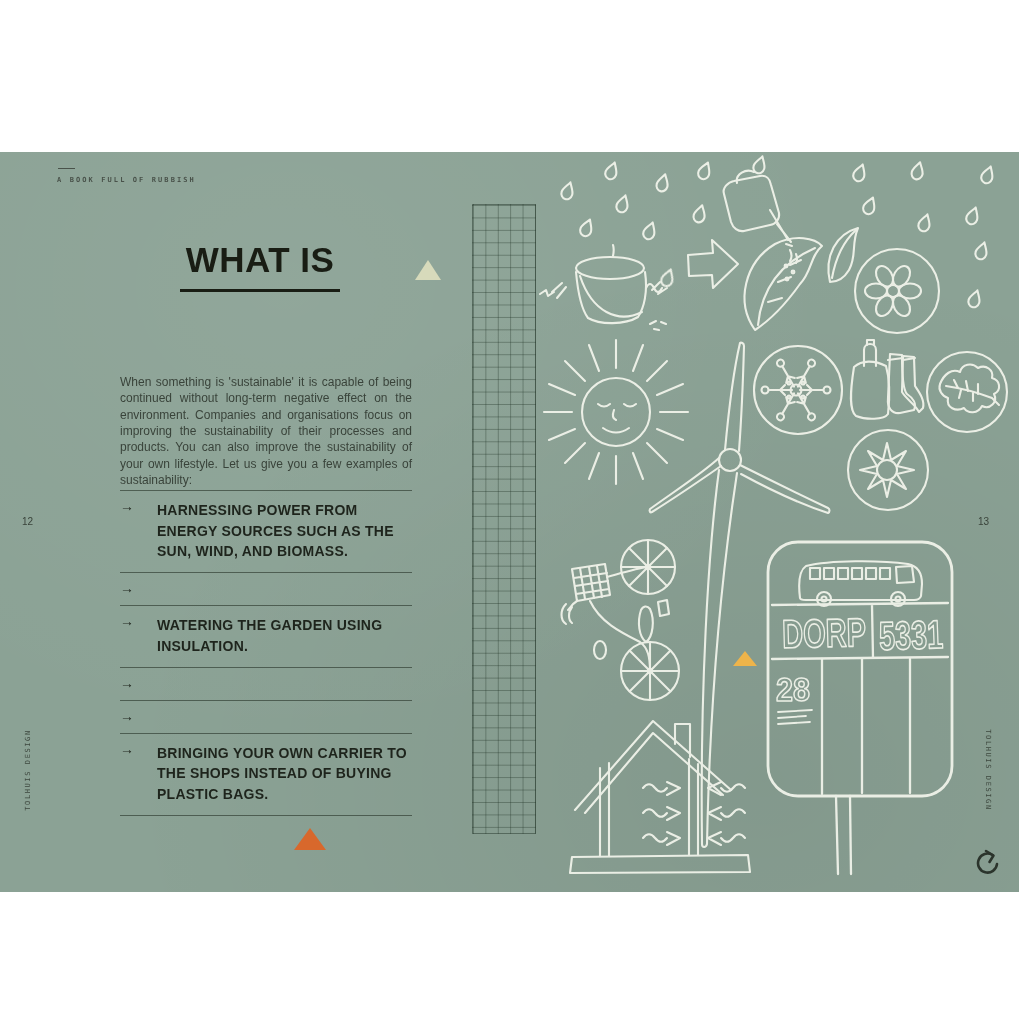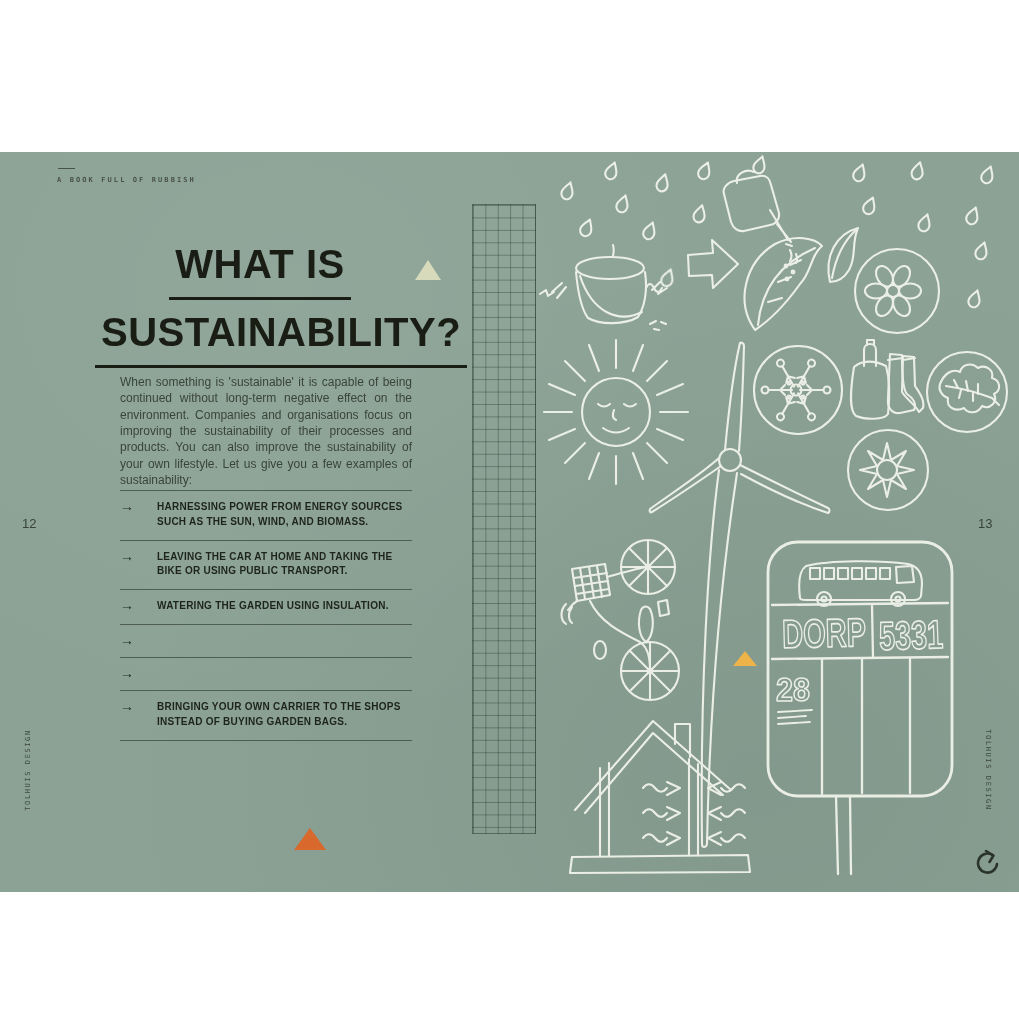--- a/index.html
+++ b/index.html
@@ -14,7 +14,7 @@
   .kicker{position:absolute;left:57px;top:24px;font-family:"DejaVu Sans Mono",monospace;
           font-size:7px;letter-spacing:2.1px;color:#49524a;font-weight:bold;white-space:nowrap;}
   .title{position:absolute;left:95px;top:80px;width:330px;text-align:center;
-         font-size:40px;font-weight:800;color:#191d14;line-height:1.62;letter-spacing:0.5px;}
+         font-size:35px;font-weight:800;color:#191d14;line-height:1.62;letter-spacing:0.5px;}
   .title .u{display:inline-block;border-bottom:3.5px solid #191d14;padding:0 6px 0px;}
   .intro{position:absolute;left:120px;top:222px;width:292px;font-size:12px;line-height:1.36;
          text-align:justify;color:#39433a;font-weight:500;}

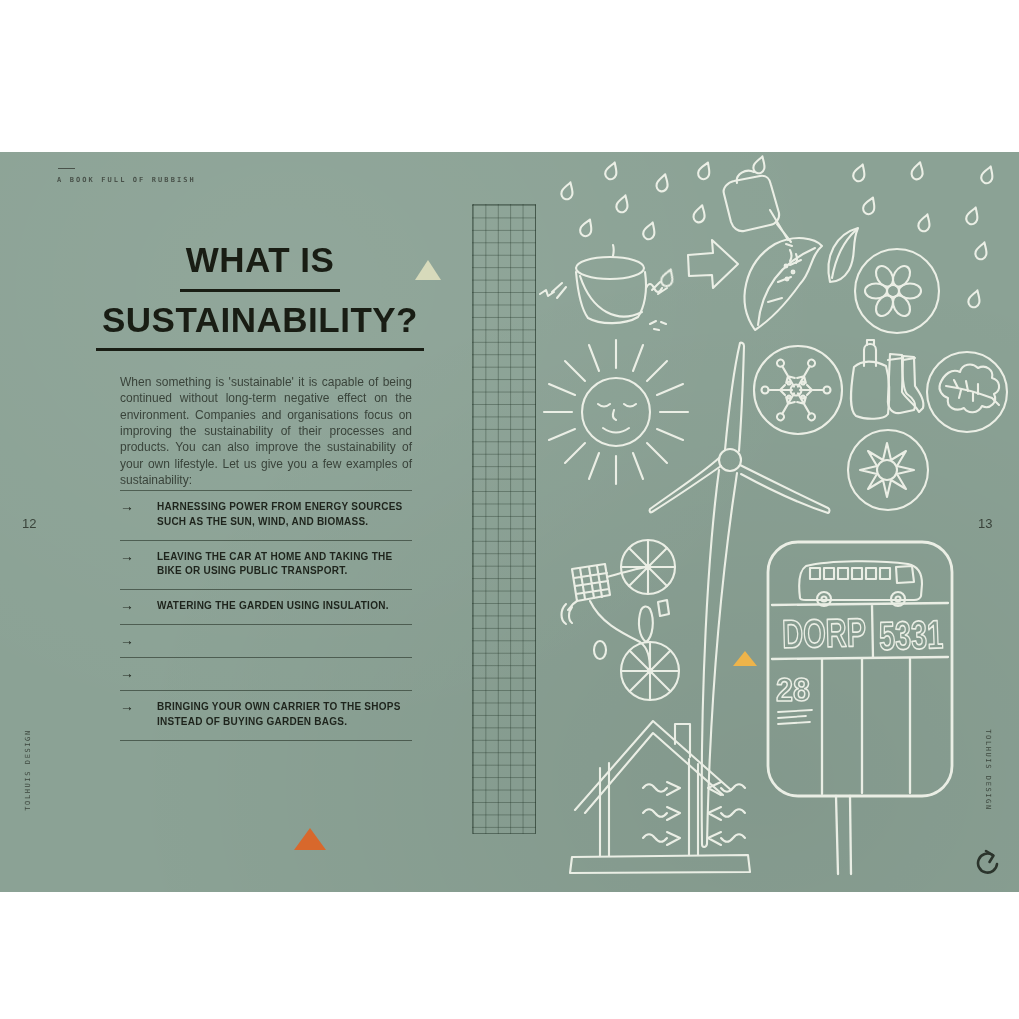--- a/index.html
+++ b/index.html
@@ -57,7 +57,6 @@
 
     <div class="title">
       <span class="u">WHAT IS</span><br>
-      <span class="u">SUSTAINABILITY?</span>
     </div>
 
     <div class="tri tri-pale"></div>

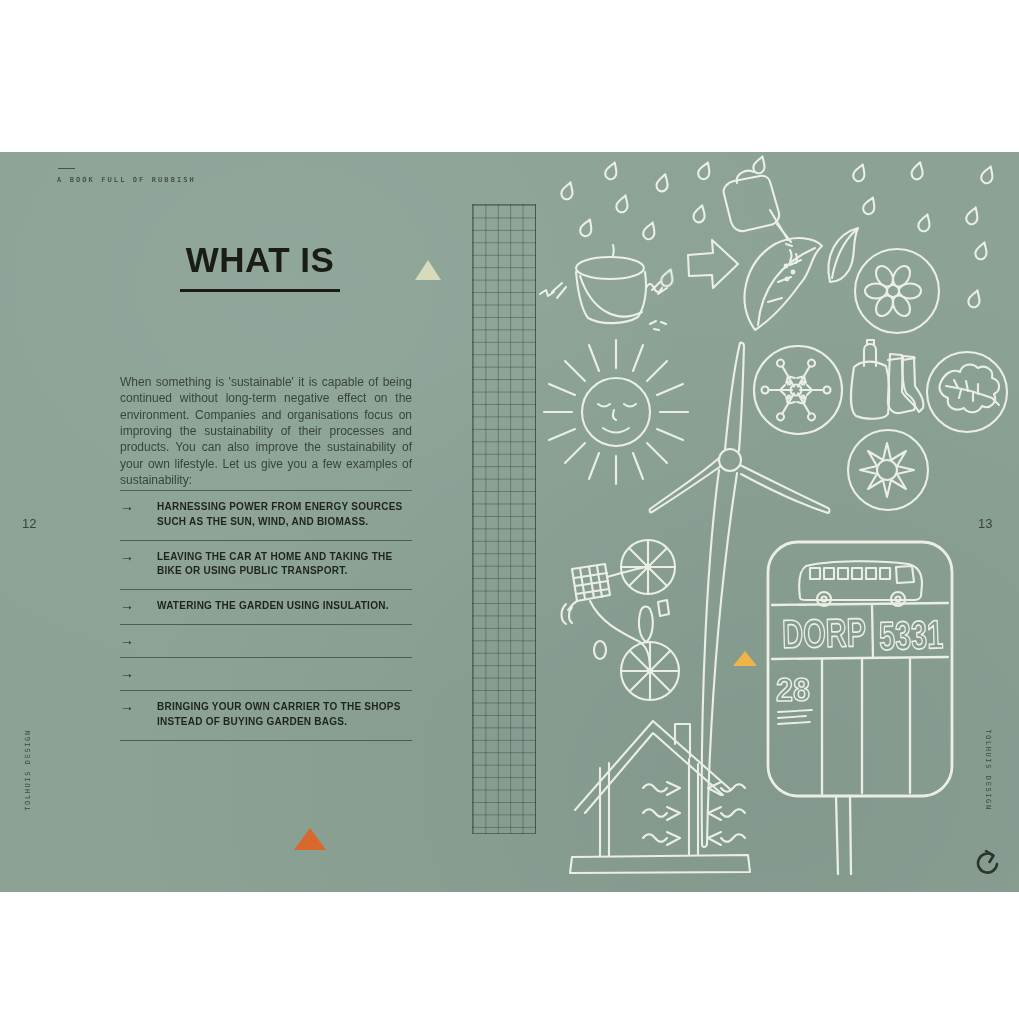--- a/index.html
+++ b/index.html
@@ -22,7 +22,7 @@
   .row{display:flex;align-items:flex-start;padding:9px 0 10px;border-top:1px solid rgba(28,38,28,0.55);}
   .row:last-child{border-bottom:1px solid rgba(28,38,28,0.55);}
   .row .arr{width:37px;font-size:14px;font-weight:bold;color:#1e241c;line-height:1;margin-top:-1px;}
-  .row .txt{flex:1;font-size:10px;font-weight:bold;letter-spacing:0.25px;line-height:1.48;color:#1e241c;}
+  .row .txt{flex:1;font-size:14px;font-weight:bold;letter-spacing:0.25px;line-height:1.48;color:#1e241c;}
   .pagenum{position:absolute;font-size:13px;color:#39433a;}
   .pn-l{left:22px;top:364px;}
   .pn-r{left:978px;top:364px;}

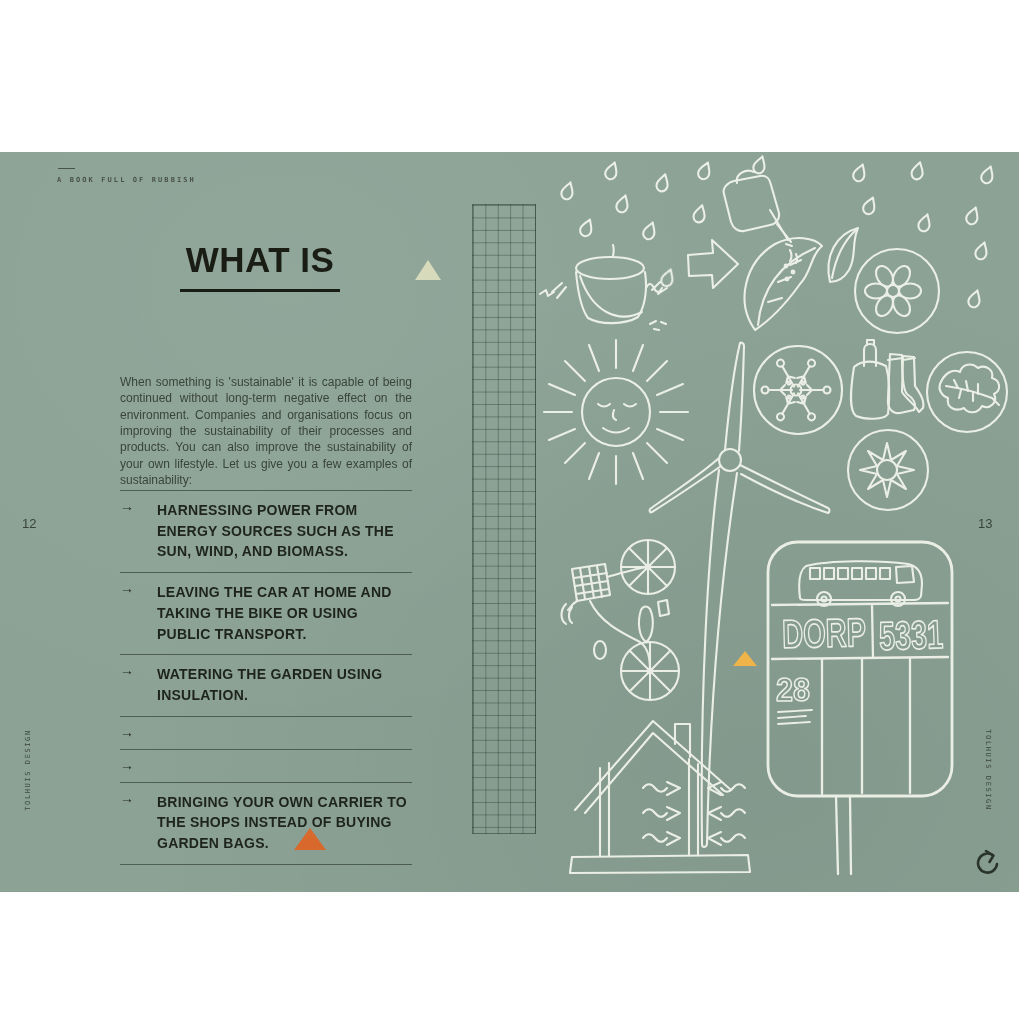--- a/index.html
+++ b/index.html
@@ -23,7 +23,7 @@
   .row:last-child{border-bottom:1px solid rgba(28,38,28,0.55);}
   .row .arr{width:37px;font-size:14px;font-weight:bold;color:#1e241c;line-height:1;margin-top:-1px;}
   .row .txt{flex:1;font-size:14px;font-weight:bold;letter-spacing:0.25px;line-height:1.48;color:#1e241c;}
-  .pagenum{position:absolute;font-size:13px;color:#39433a;}
+  .pagenum{position:absolute;font-size:10px;color:#39433a;}
   .pn-l{left:22px;top:364px;}
   .pn-r{left:978px;top:364px;}
   .spine{position:absolute;width:130px;top:614px;text-align:center;font-size:7px;

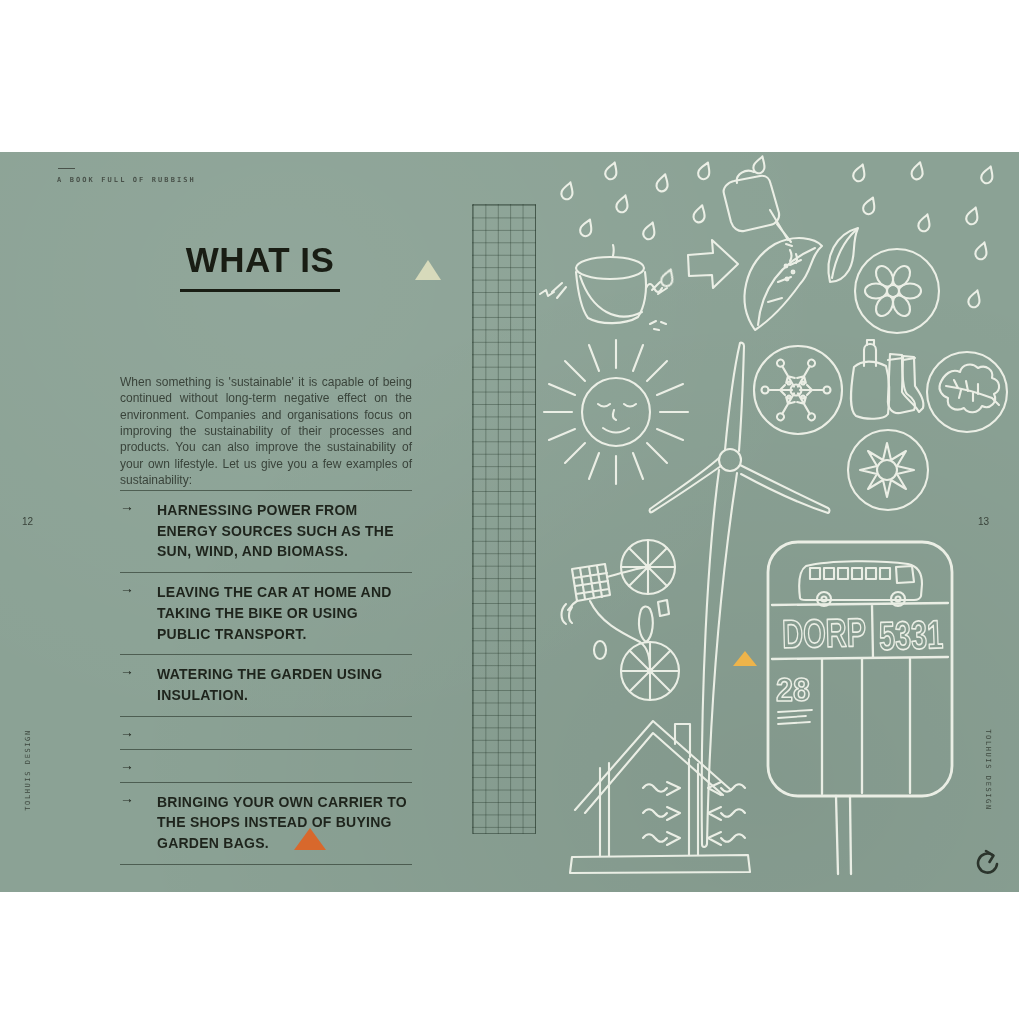--- a/index.html
+++ b/index.html
@@ -72,7 +72,6 @@
       </div>
       <div class="row">
         <span class="arr">→</span>
-        <span class="txt">LEAVING THE CAR AT HOME AND TAKING THE BIKE OR USING PUBLIC TRANSPORT.</span>
       </div>
       <div class="row">
         <span class="arr">→</span>

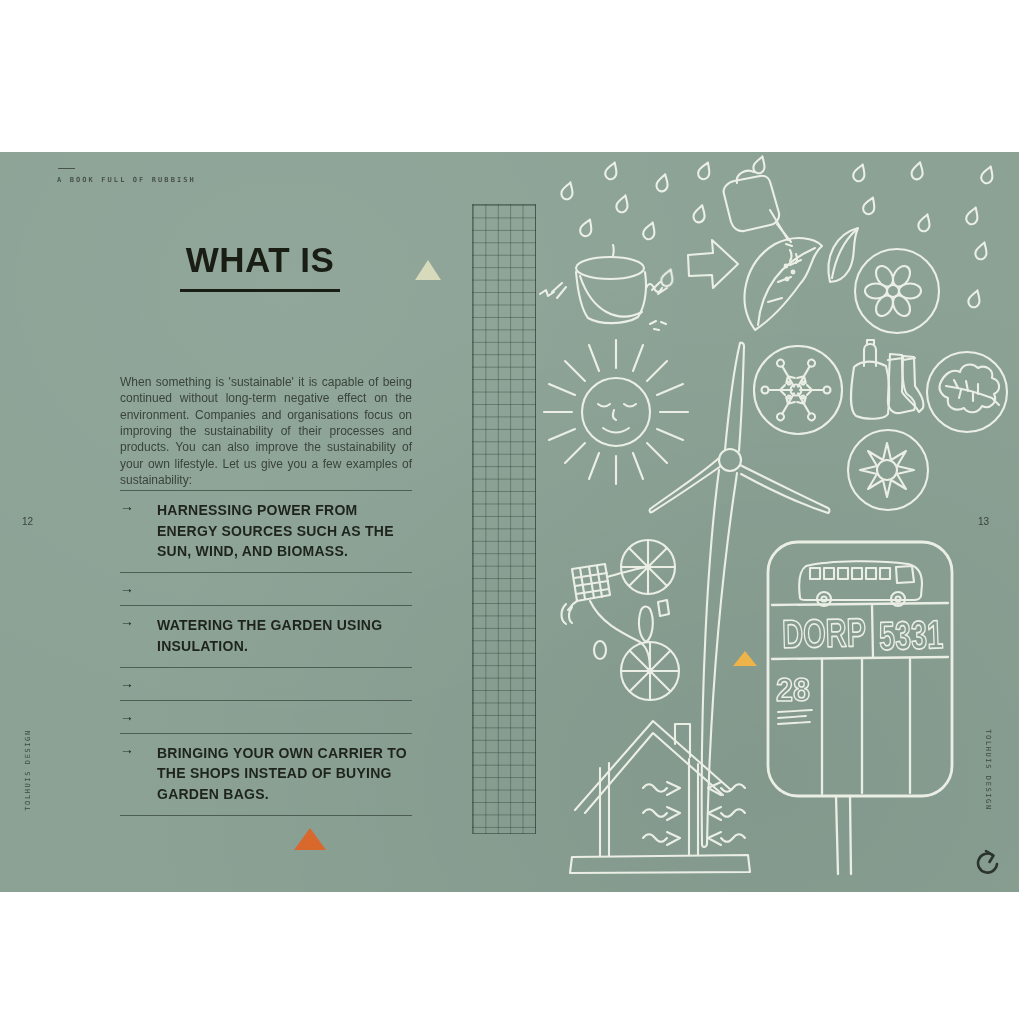--- a/index.html
+++ b/index.html
@@ -85,7 +85,7 @@
       </div>
       <div class="row">
         <span class="arr">→</span>
-        <span class="txt">BRINGING YOUR OWN CARRIER TO THE SHOPS INSTEAD OF BUYING GARDEN BAGS.</span>
+        <span class="txt">BRINGING YOUR OWN CARRIER TO THE SHOPS INSTEAD OF BUYING PLASTIC BAGS.</span>
       </div>
     </div>
 

